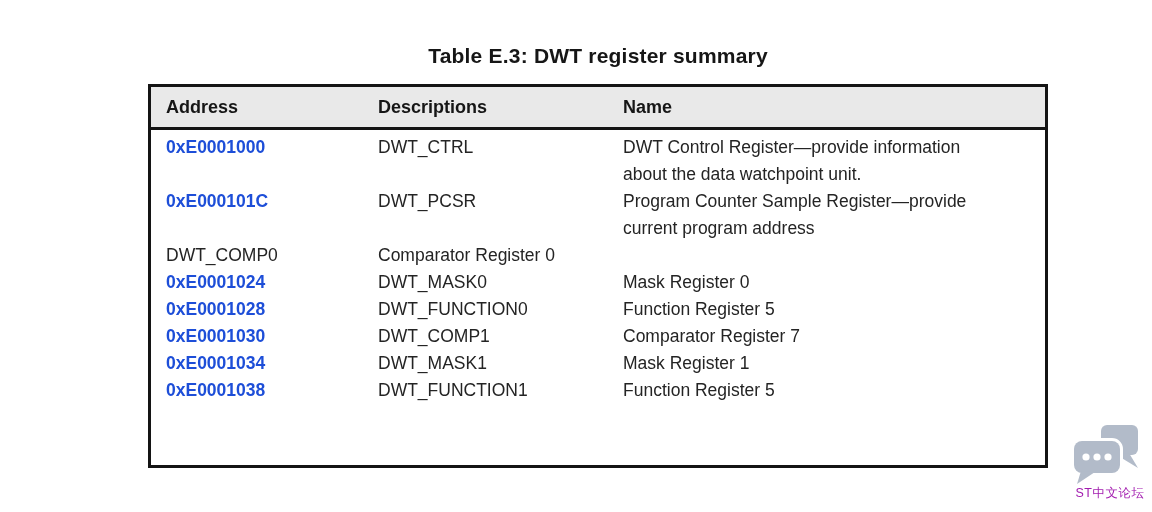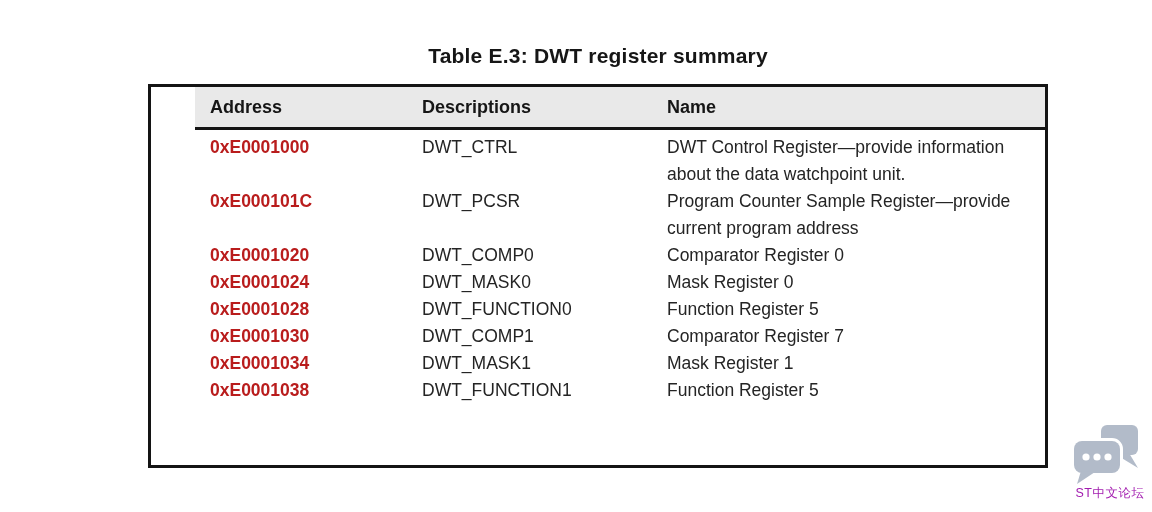--- a/index.html
+++ b/index.html
@@ -31,7 +31,6 @@
     box-sizing: border-box;
     border: 3px solid #141414;
     background: #ffffff;
-    padding-left: 44px;
   }
   .thead {
     display: grid;

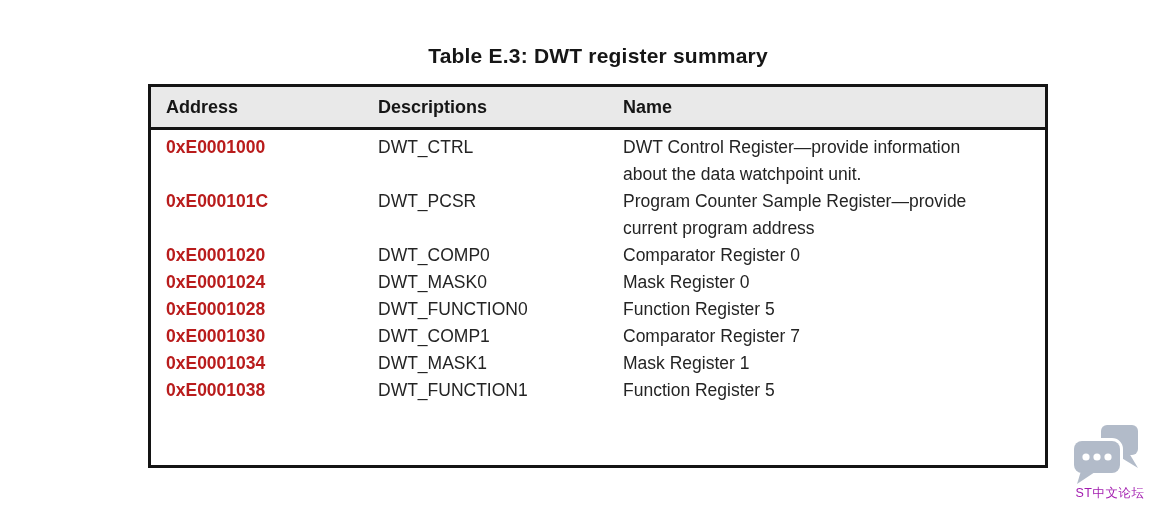--- a/index.html
+++ b/index.html
@@ -57,7 +57,7 @@
   .cell-address {
     font-weight: bold;
     white-space: pre-line;
-    color: #b91c1c;
+    color: #1d4ed8;
   }
   .cell-name { color: #242424; }
   .cell-desc {

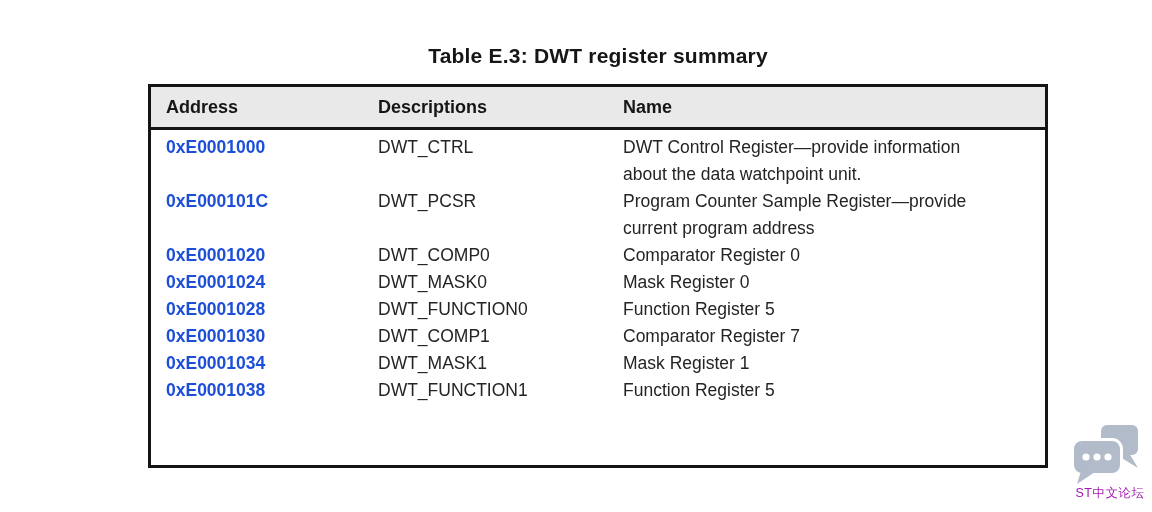--- a/index.html
+++ b/index.html
@@ -110,7 +110,6 @@
     </div>
 
     <div class="t-row">
-      <div class="cell-address">0xE0001020</div>
       <div class="cell-name">DWT_COMP0</div>
       <div class="cell-desc">Comparator Register 0</div>
     </div>

